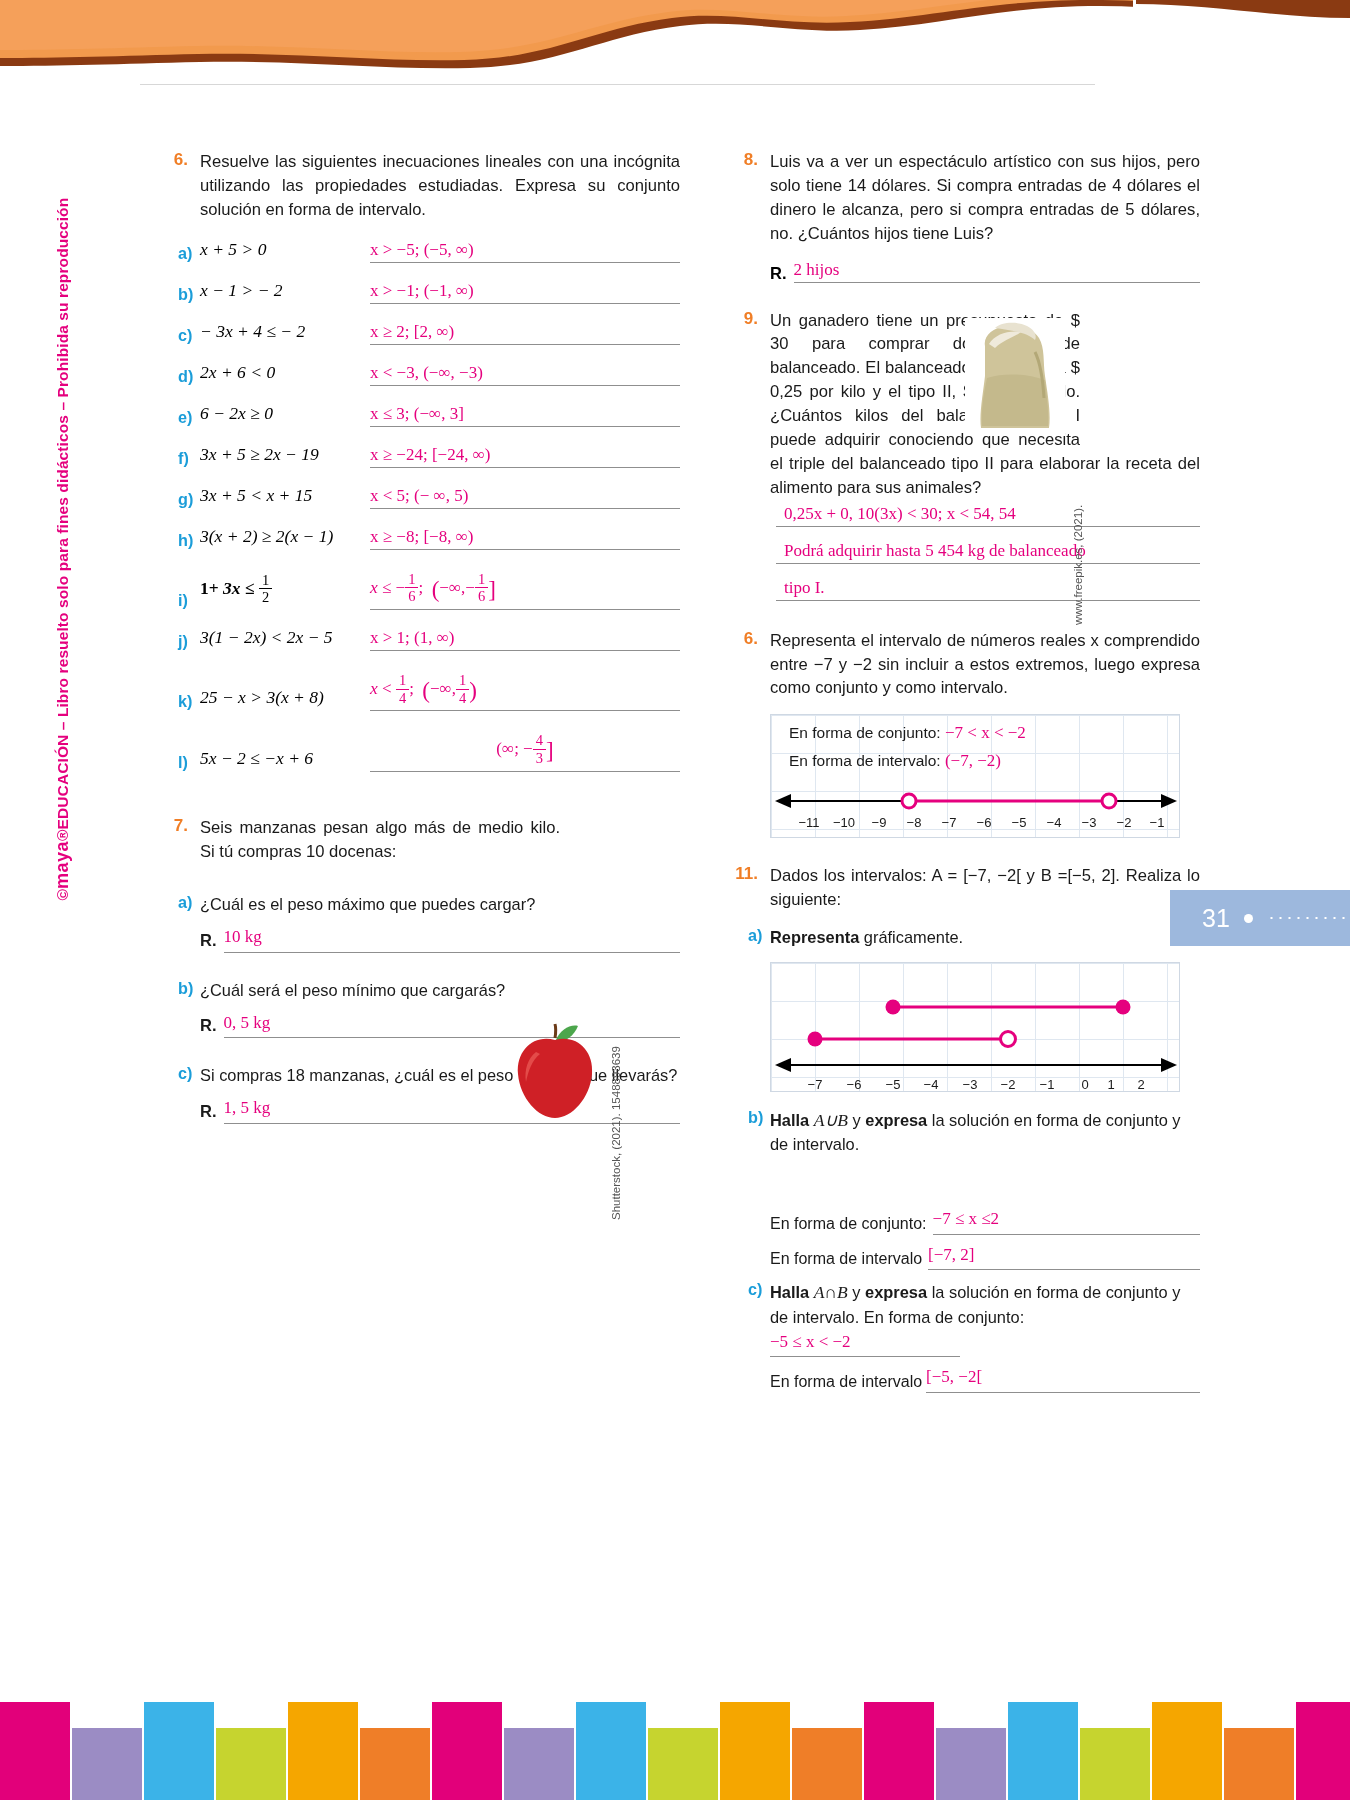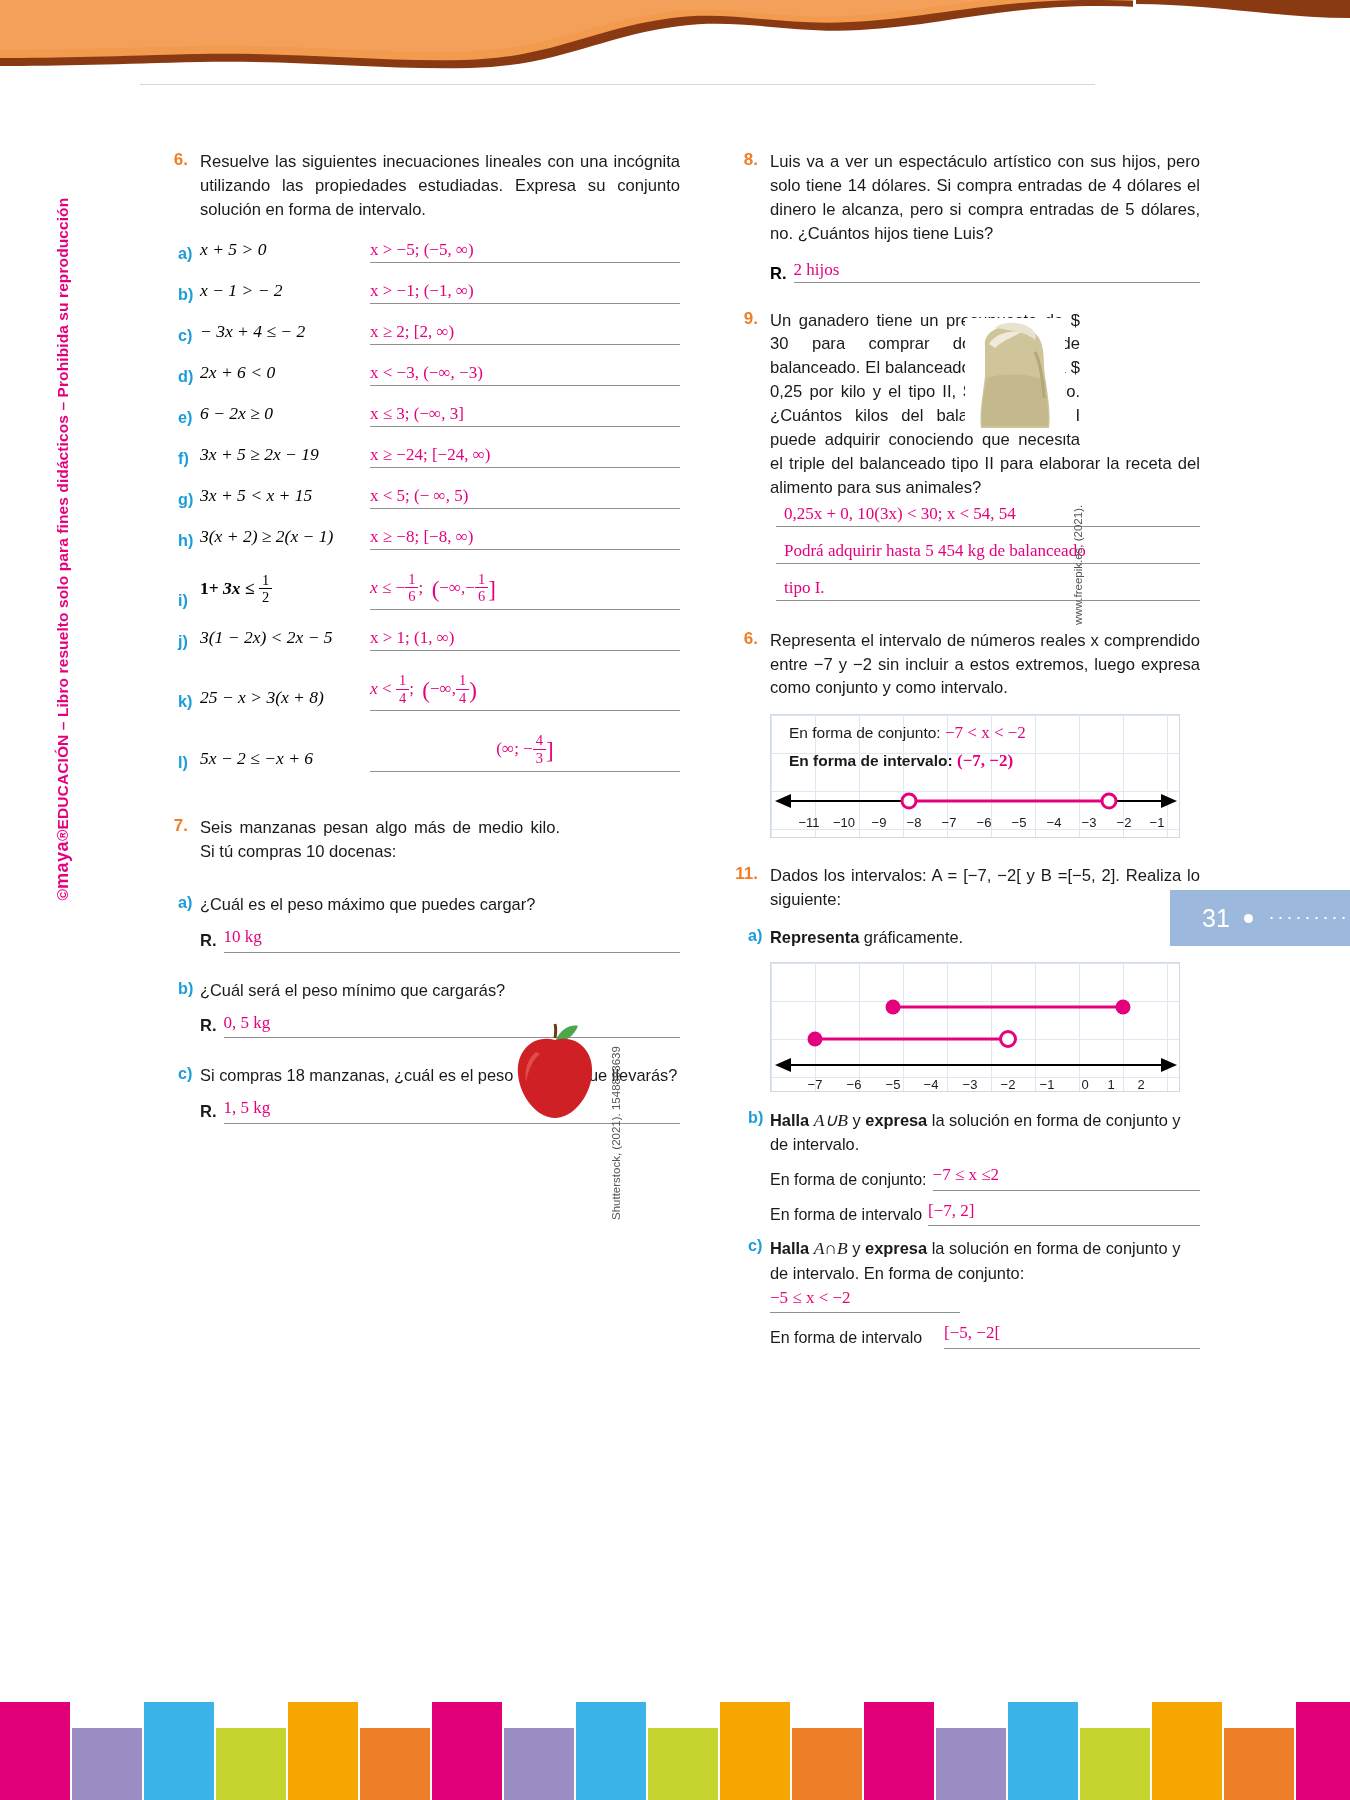--- a/index.html
+++ b/index.html
@@ -349,7 +349,7 @@
       <span>En forma de conjunto:</span>
       <span class="answer-inline">−7 &lt; x &lt; −2</span>
     </div>
-    <div style="position:absolute;left:18px;top:36px;font-size:15.5px;color:#1a1a1a;font-weight:bold;">
+    <div style="position:absolute;left:18px;top:36px;font-size:15.5px;color:#1a1a1a;">
       <span>En forma de intervalo:</span>
       <span class="answer-inline">(−7, −2)</span>
     </div>

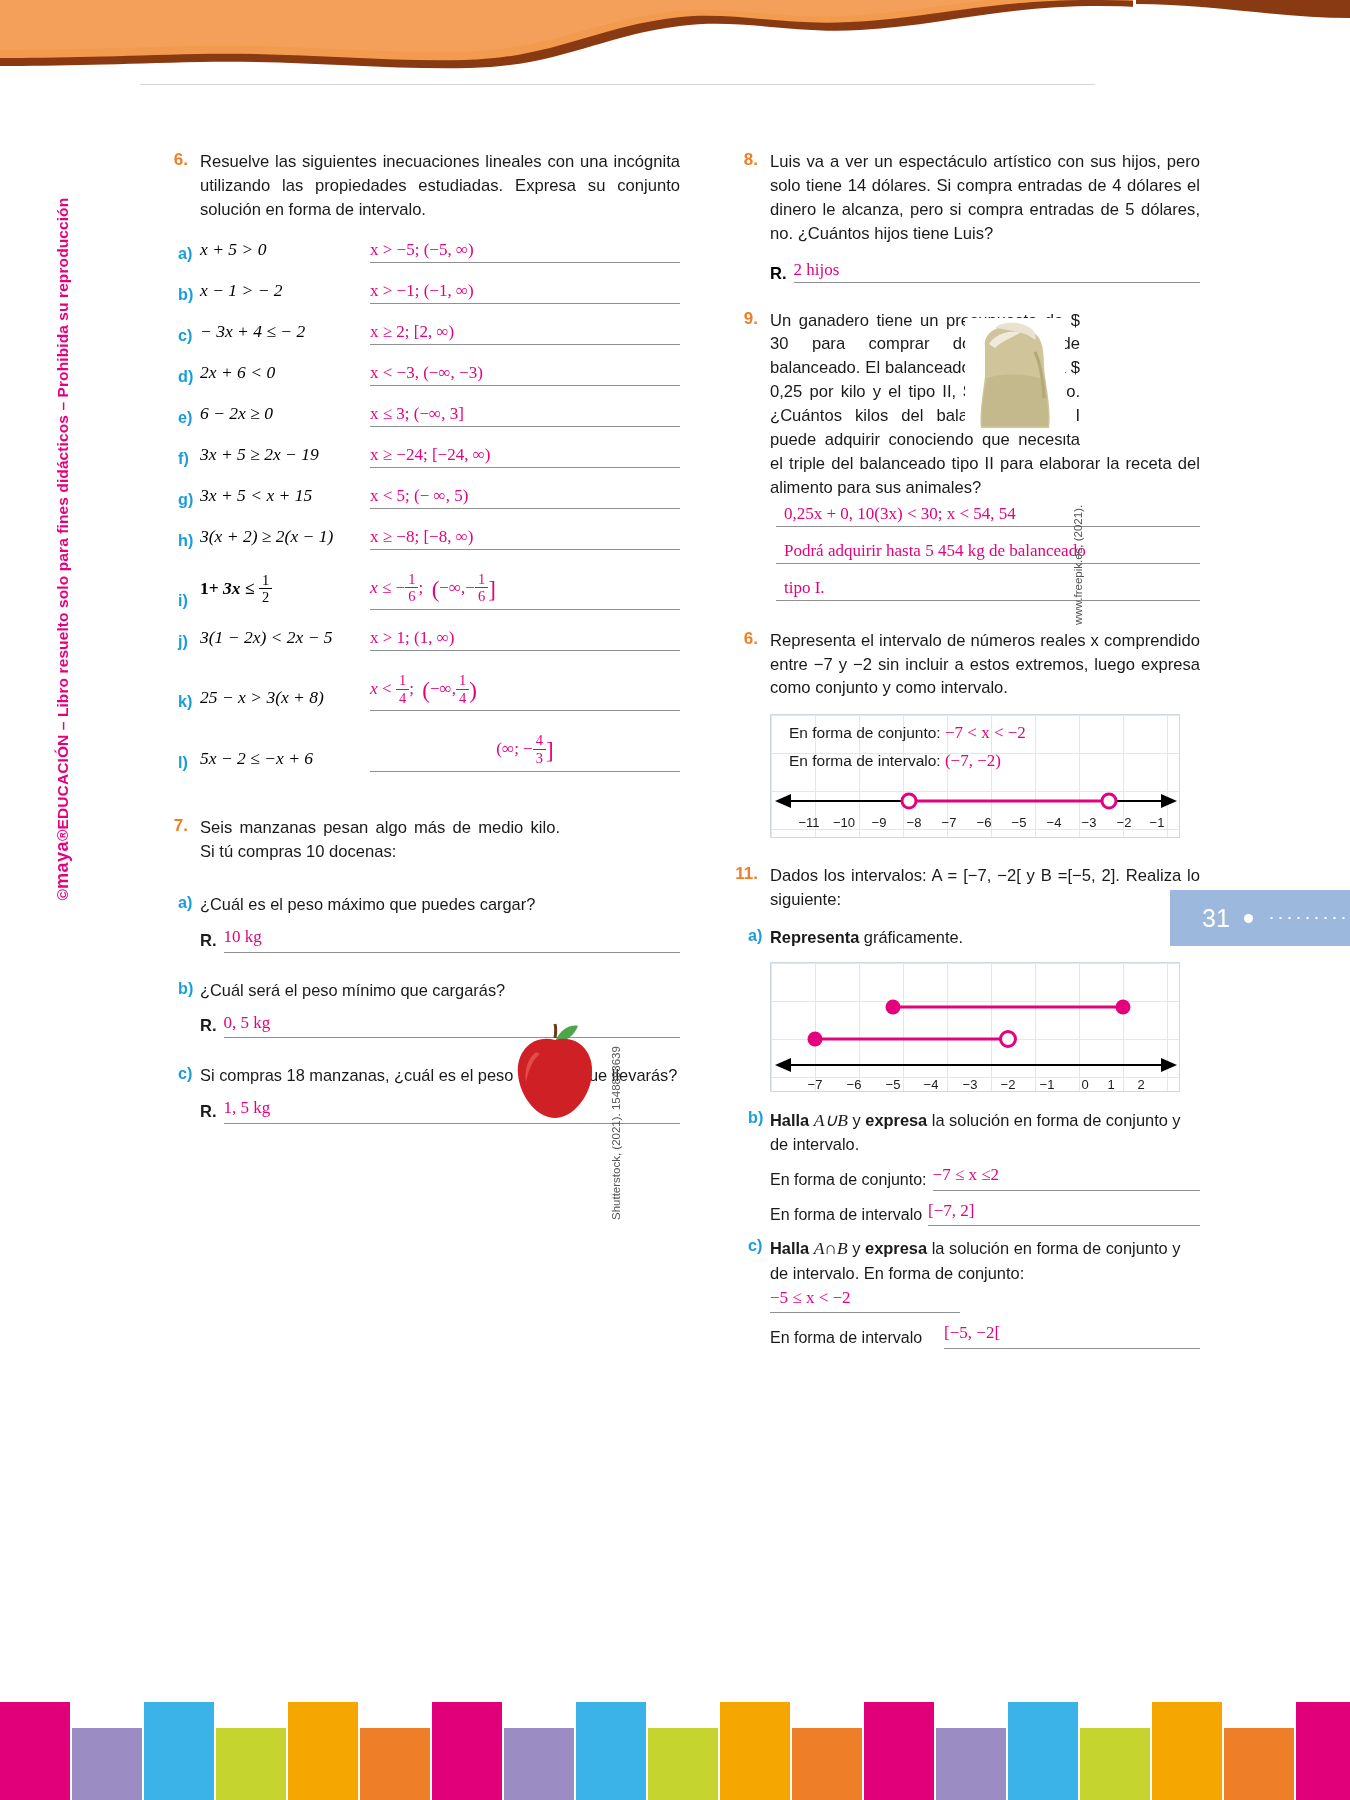--- a/index.html
+++ b/index.html
@@ -425,7 +425,7 @@
       <b>Halla</b> <span class="mi">A∪B</span><span> y </span><b>expresa</b><span> la solución en forma de conjunto y de intervalo.</span>
       <div style="display:flex;align-items:flex-end;margin-top:6px;">
         <span style="font-size:16px;white-space:nowrap;">En forma de conjunto:</span>
-        <span class="ans-line" style="flex:1;margin-left:6px;">−7 ≤ x ≤2</span>
+        <span class="ans-line" style="flex:1;margin-left:6px;margin-top:44px;">−7 ≤ x ≤2</span>
       </div>
       <div style="display:flex;align-items:flex-end;margin-top:8px;">
         <span style="font-size:16px;white-space:nowrap;">En forma de intervalo</span>

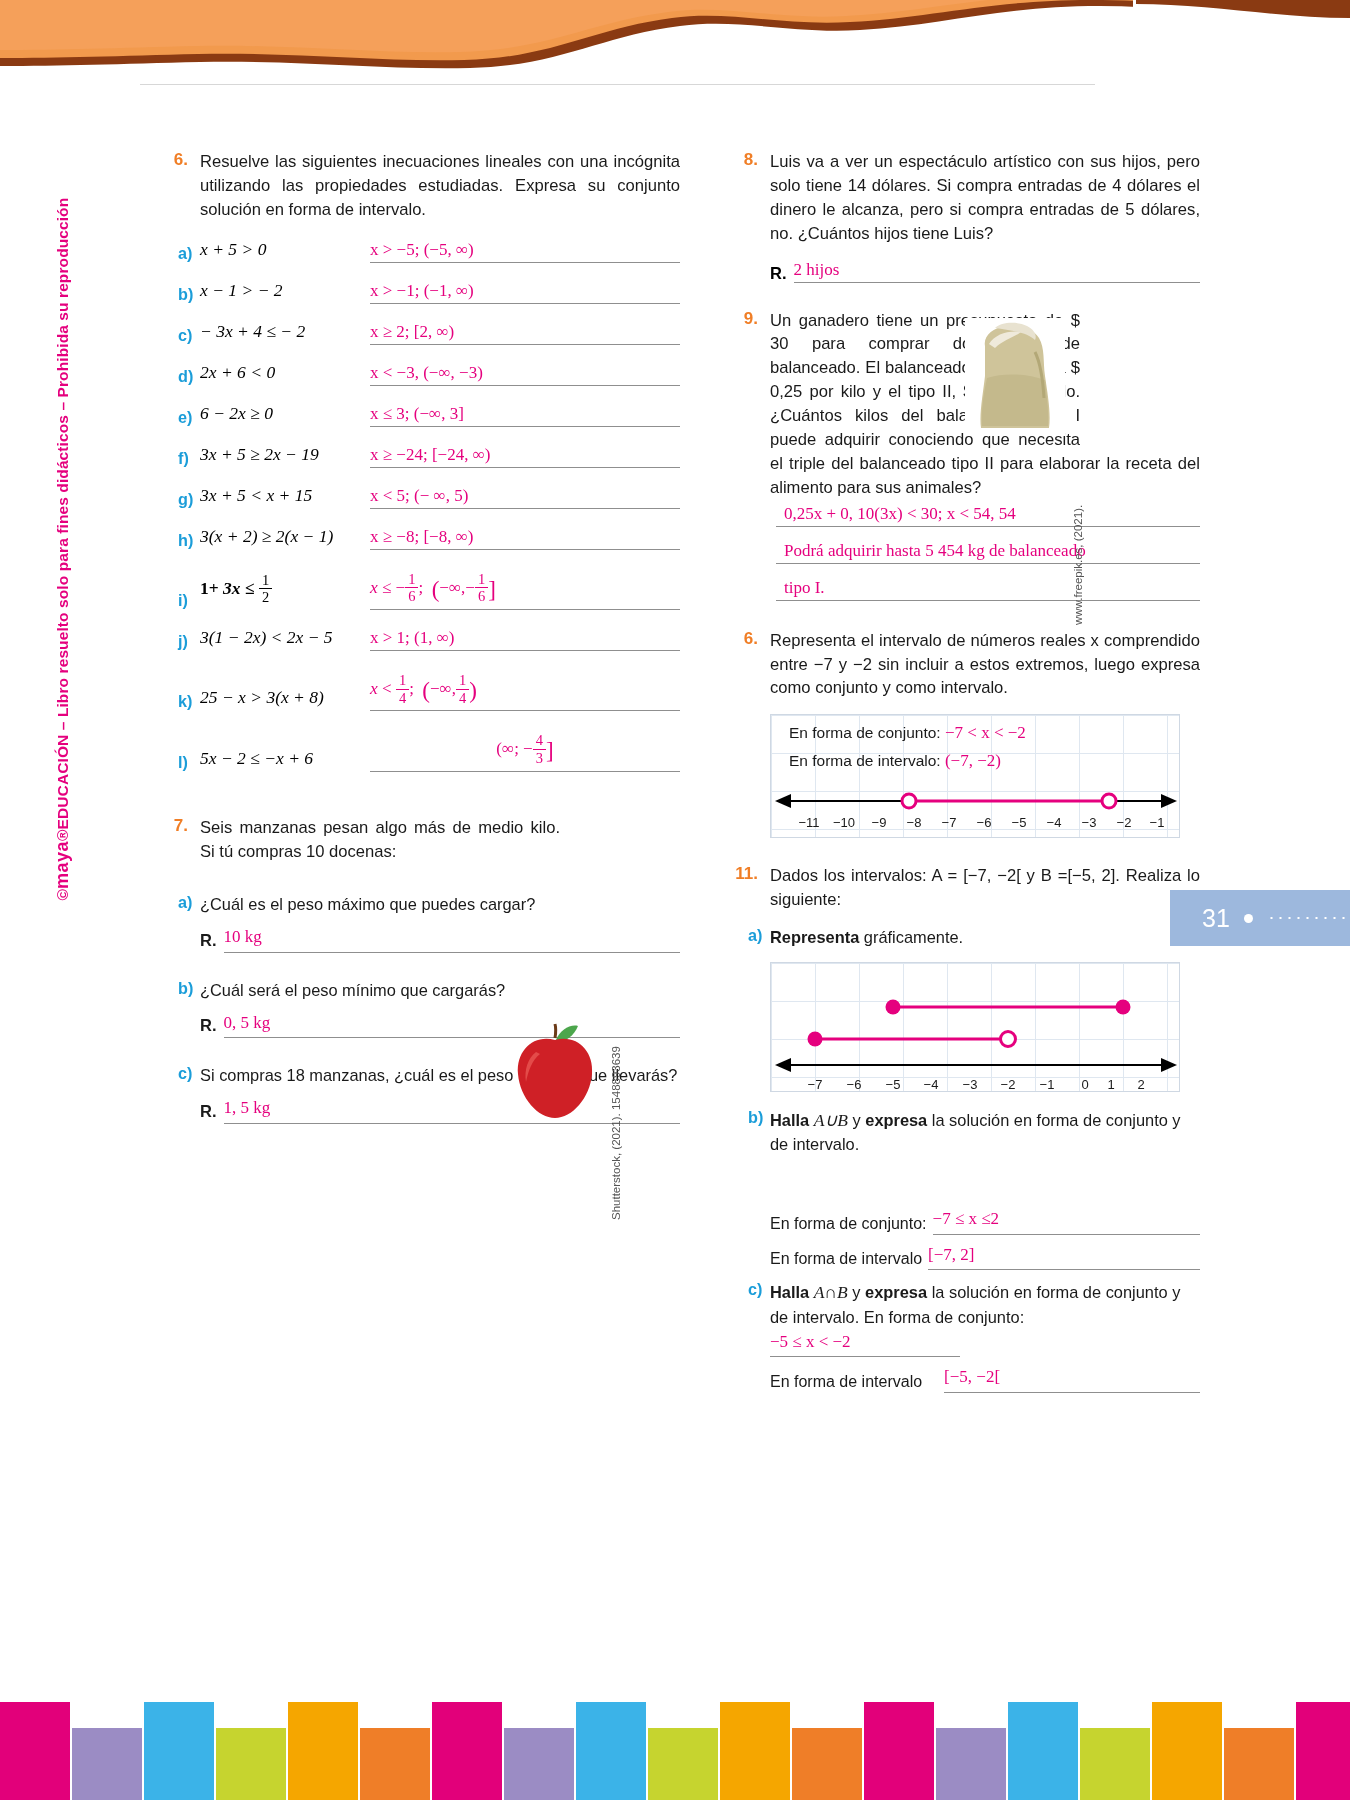--- a/index.html
+++ b/index.html
@@ -441,7 +441,7 @@
       <span class="ans-line" style="display:inline-block;min-width:190px;">−5 ≤ x &lt; −2</span>
       <div style="display:flex;align-items:flex-end;margin-top:8px;">
         <span style="font-size:16px;white-space:nowrap;">En forma de intervalo</span>
-        <span class="ans-line" style="flex:1;margin-left:22px;">[−5, −2[</span>
+        <span class="ans-line" style="flex:1;margin-left:4px;">[−5, −2[</span>
       </div>
     </div>
   </div>

